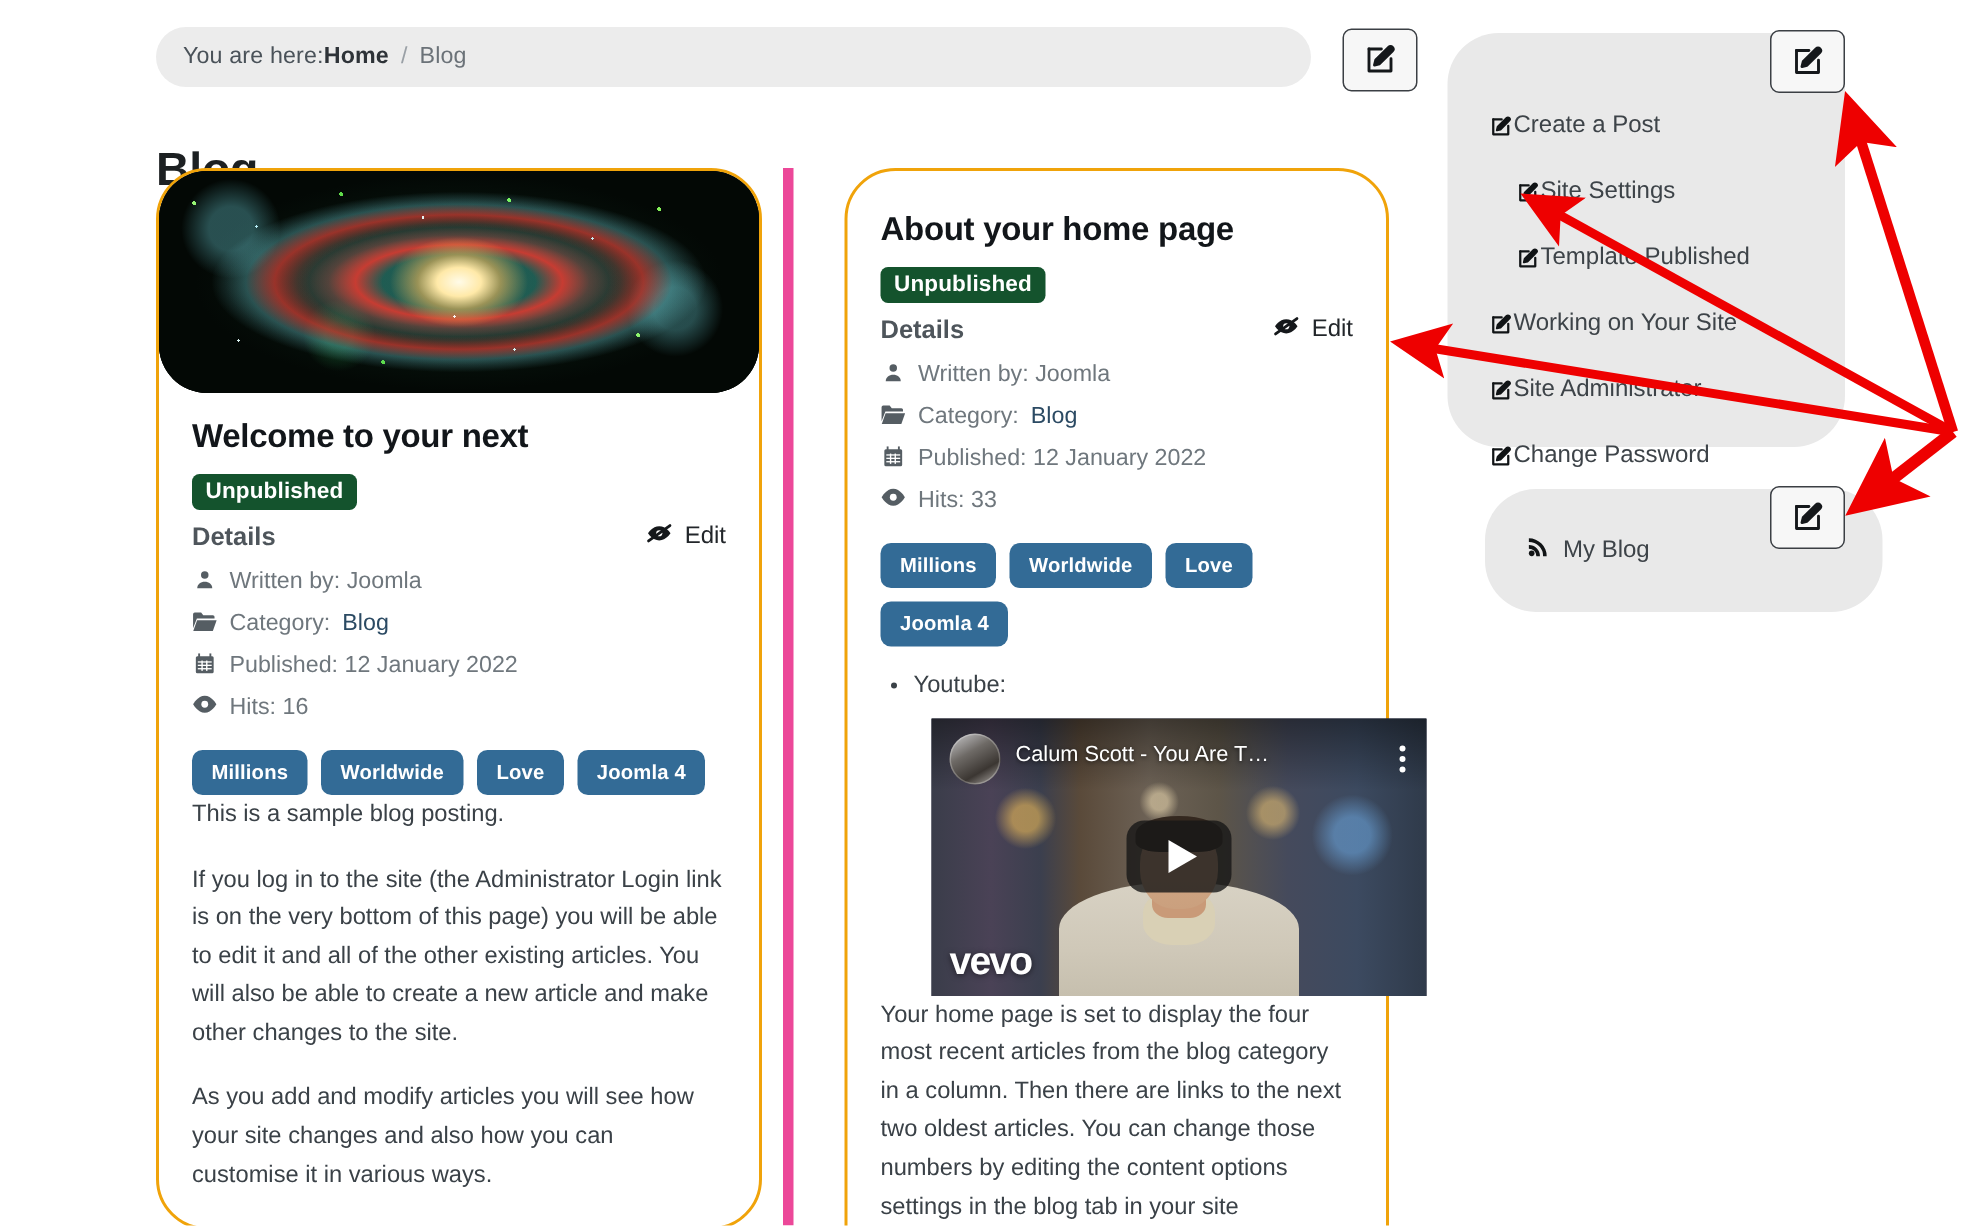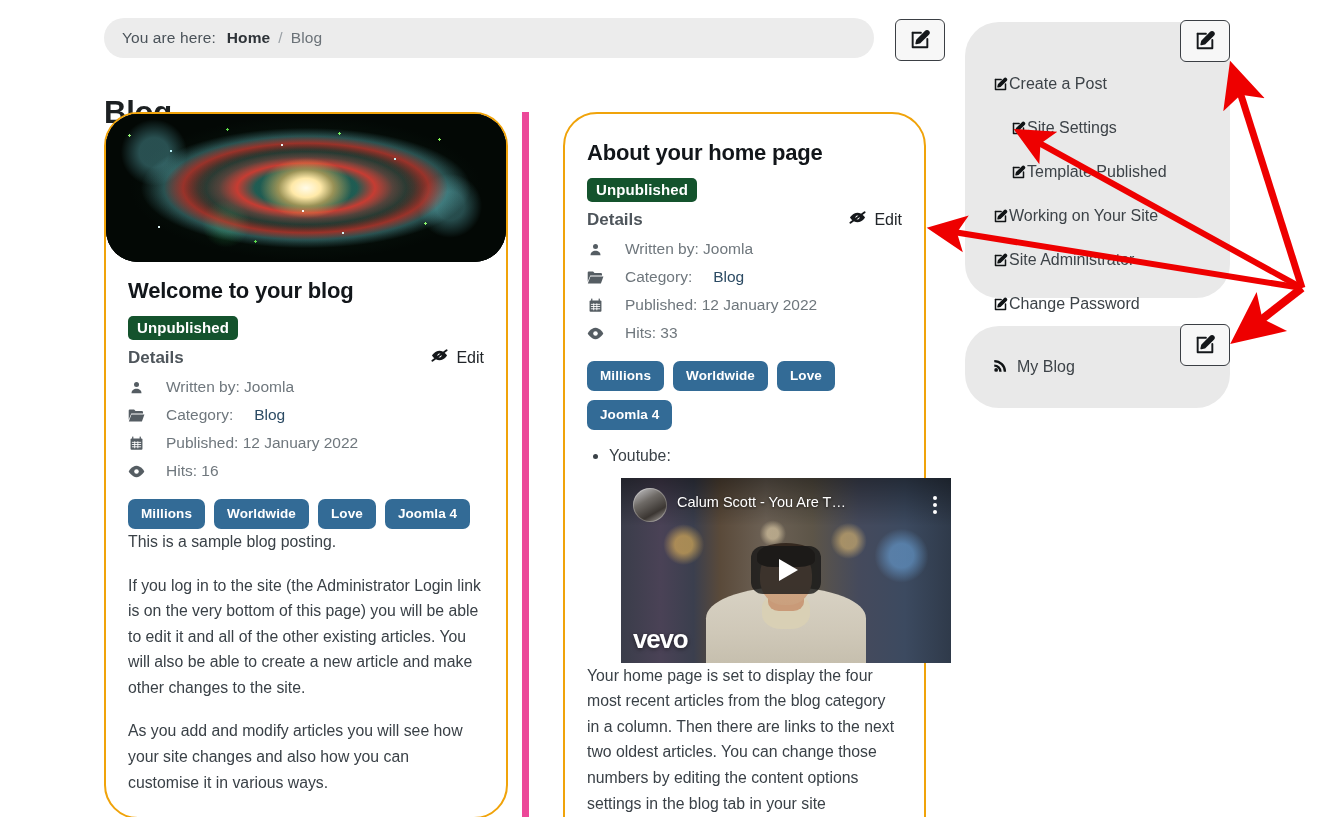--- a/index.html
+++ b/index.html
@@ -31,7 +31,7 @@
   }
   .bc-label { color: #4a5259; }
   .bc-home {
-    color: #2e3338; font-weight: 600; margin-left: 11px;
+    color: #2e3338; font-weight: 600; margin-left: 0;
     text-decoration: none;
   }
   .bc-sep { color: #9aa0a6; margin: 0 8px; }

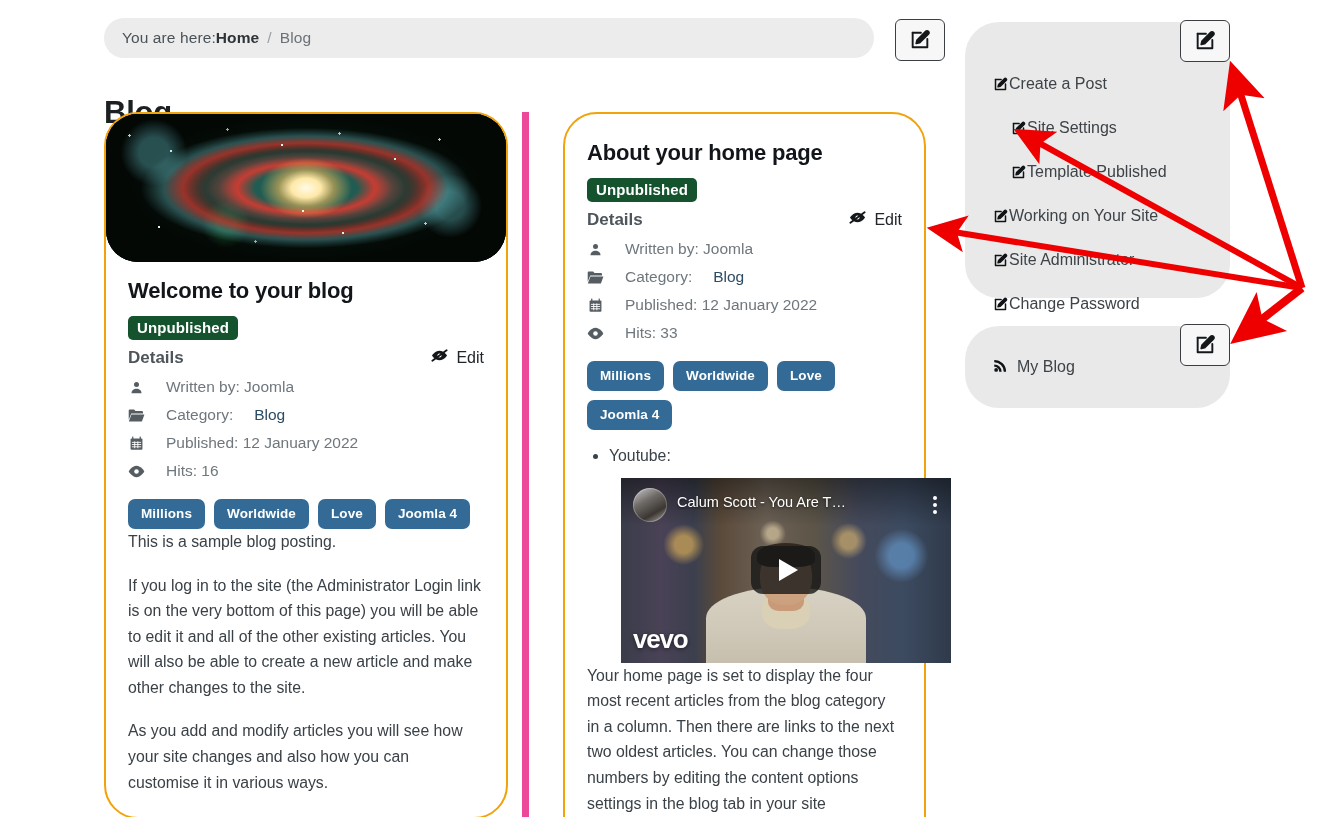--- a/index.html
+++ b/index.html
@@ -170,7 +170,7 @@
 
   .meta-list { margin: 4px 0 0 0; padding: 0; list-style: none; }
   .meta-item {
-    display: flex; align-items: center; gap: 21px;
+    display: flex; align-items: flex-start; gap: 8px;
     font-size: 15.5px; color: #6f777d;
     padding: 5px 0;
   }

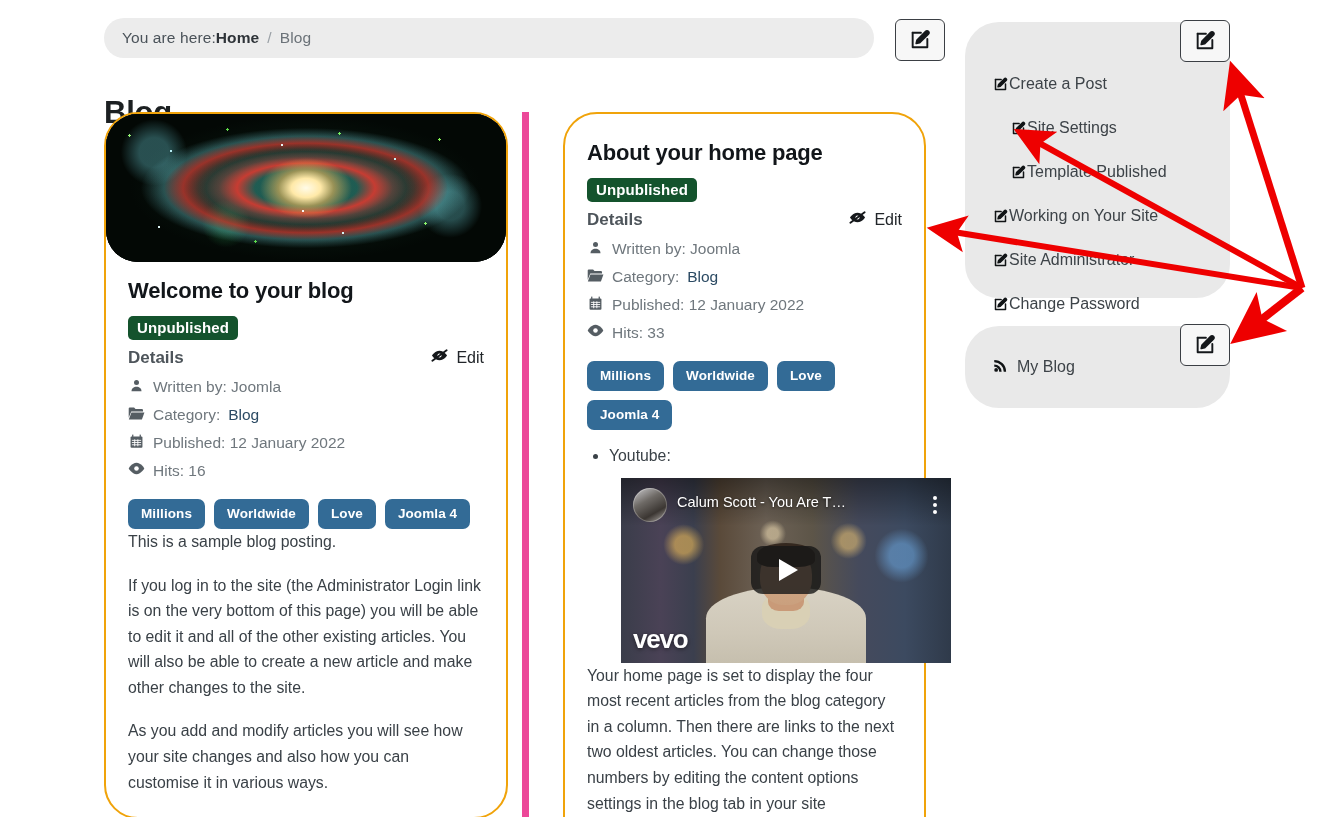--- a/index.html
+++ b/index.html
@@ -380,7 +380,7 @@
           <div class="galaxy"></div>
         </div>
         <div class="card-body">
-          <h2 class="article-title">Welcome to your blog</h2>
+          <h2 class="article-title">Welcome to your next</h2>
           <span class="badge-unpublished">Unpublished</span>
 
           <div class="details-row">

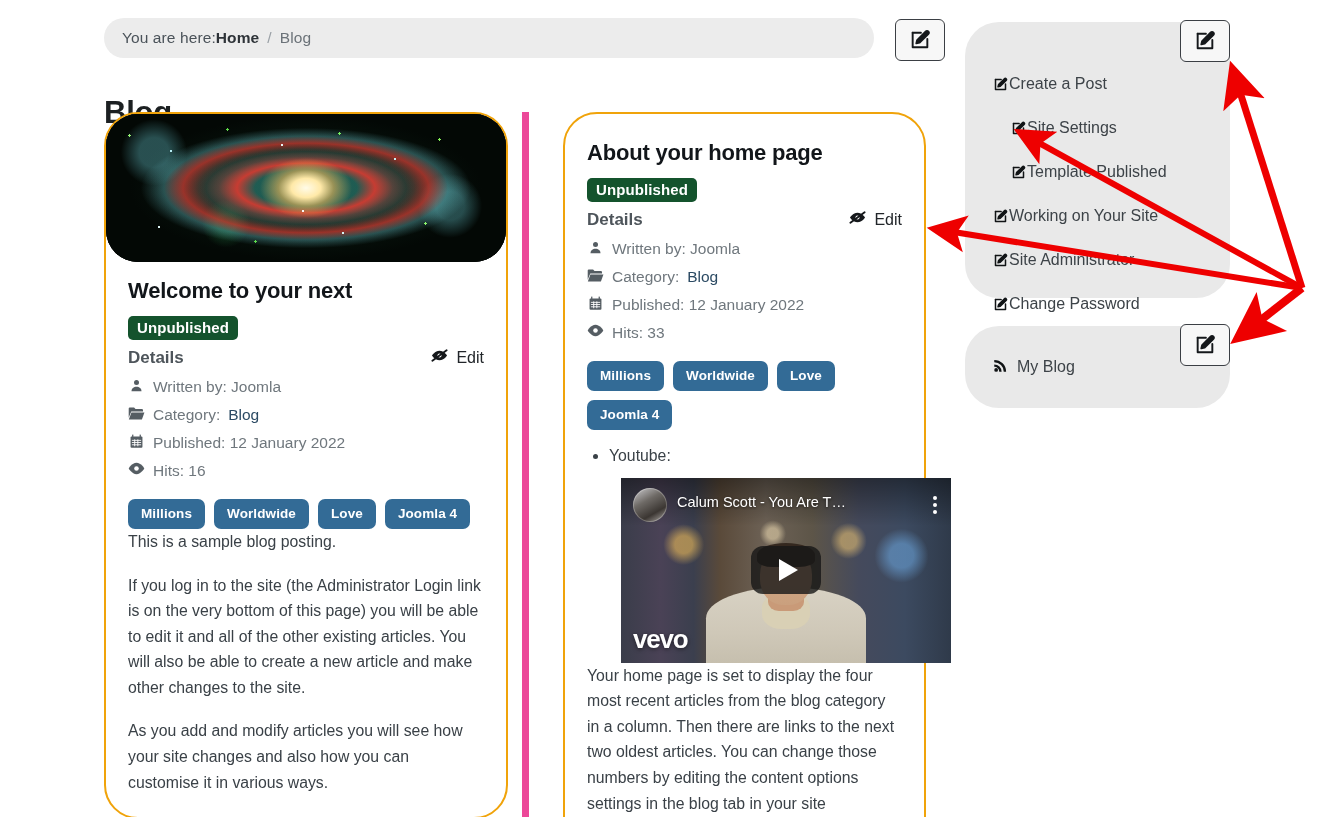--- a/index.html
+++ b/index.html
@@ -317,7 +317,7 @@
     padding: 30px 20px 20px 28px;
   }
   #module-myblog {
-    left: 965px; top: 326px;
+    left: 990px; top: 326px;
     width: 265px; height: 82px;
     padding: 0 20px 0 28px;
     display: flex; align-items: center;

